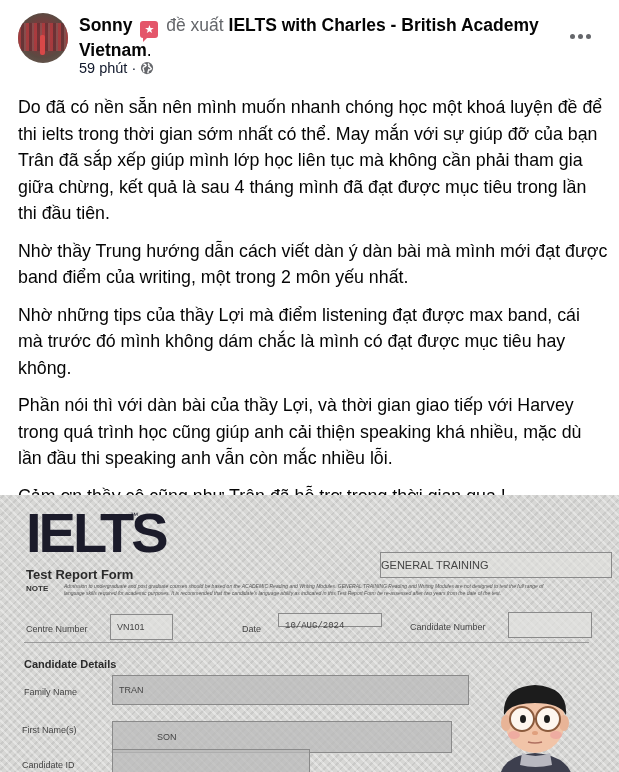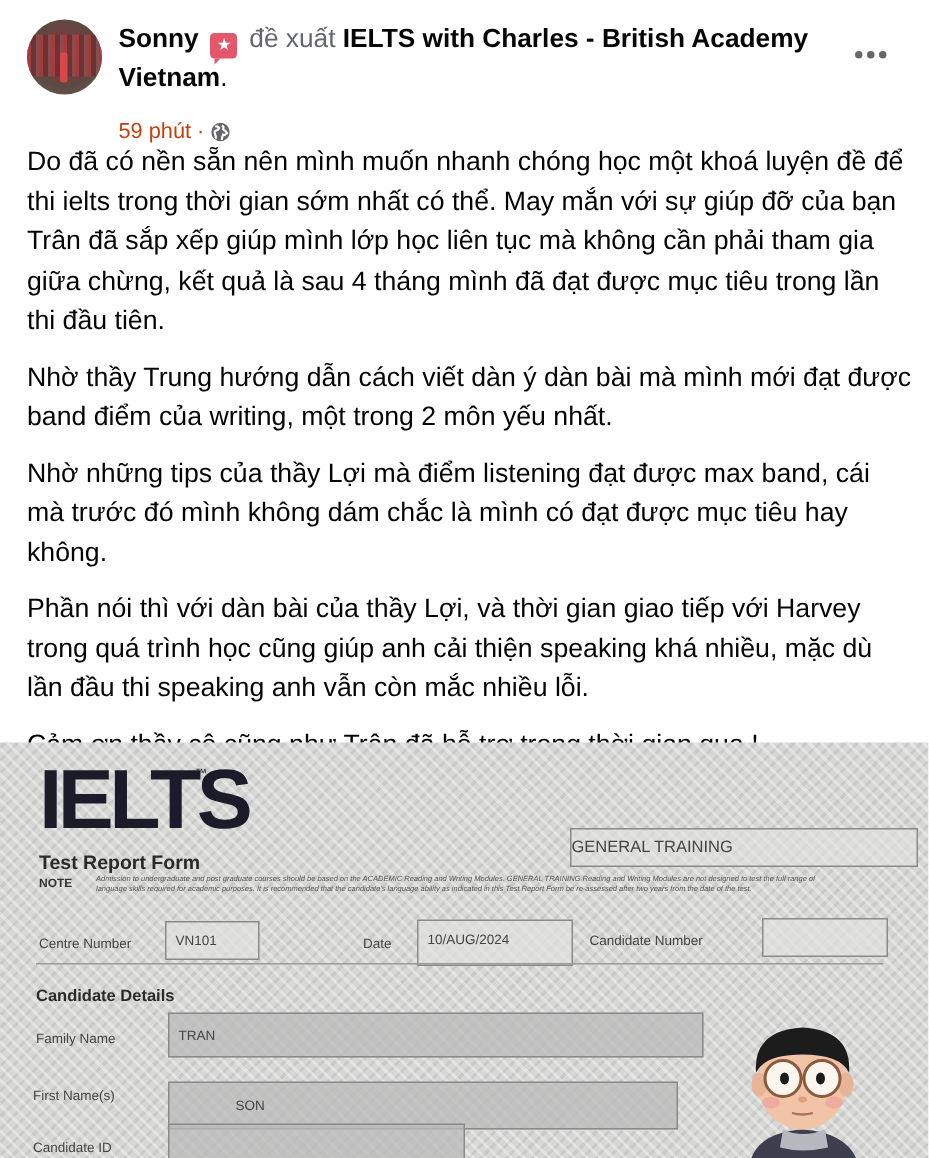--- a/index.html
+++ b/index.html
@@ -23,7 +23,7 @@
   .page-link { font-weight: bold; color: #050505; }
   .period { color: #050505; }
 
-  .meta { position: absolute; left: 79px; top: 80px; font-size: 14.5px; color: #c2410c; display: flex; align-items: center; gap: 4px; }
+  .meta { position: absolute; left: 79px; top: 60px; font-size: 14.5px; color: #0f172a; display: flex; align-items: center; gap: 4px; }
   .globe-icon { display: inline-block; width: 14px; height: 14px; }
 
   .more-button { position: absolute; left: 562px; top: 24px; width: 36px; height: 24px; display: flex; align-items: center; justify-content: center; gap: 3px; cursor: pointer; }

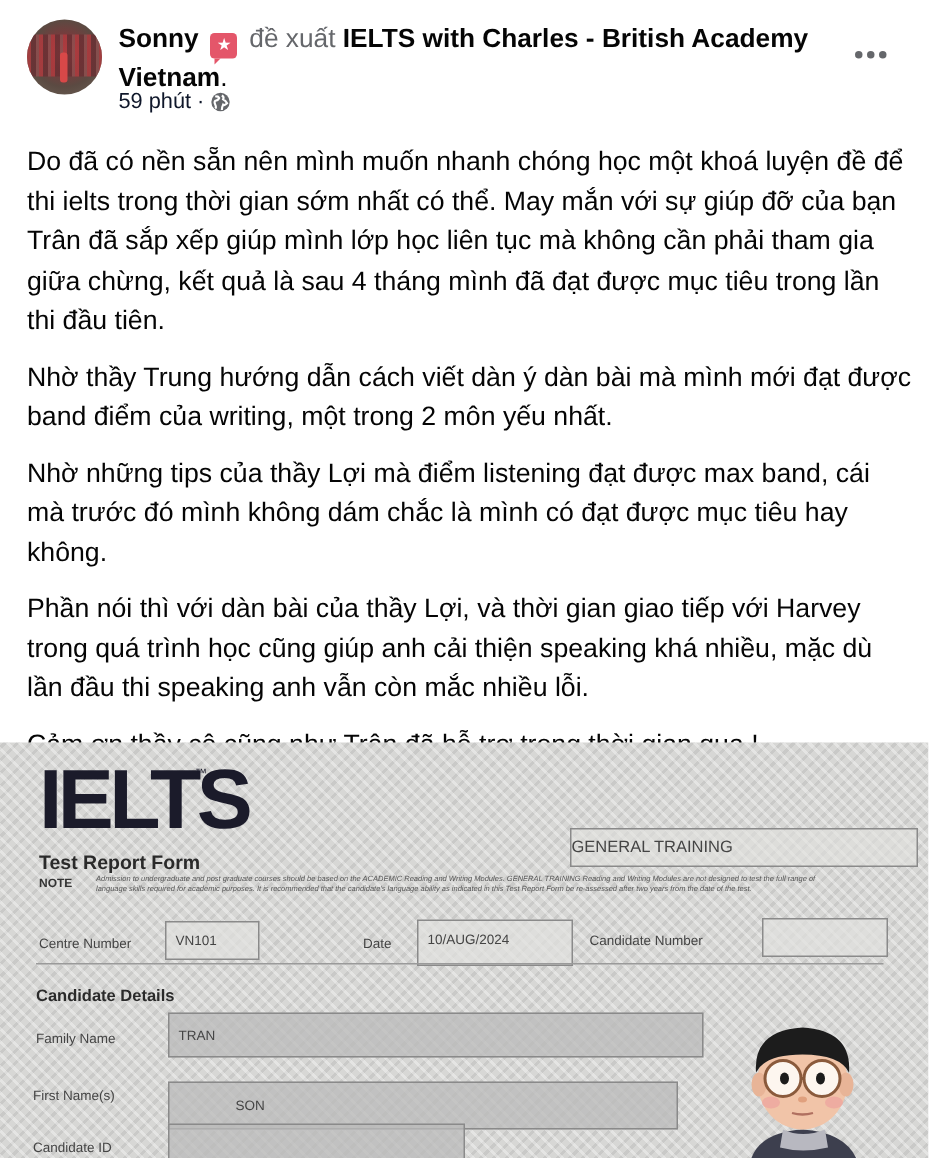--- a/index.html
+++ b/index.html
@@ -105,7 +105,7 @@
   <div class="field-box" style="left:110px;top:119px;width:63px;height:26px;line-height:24px;">VN101</div>
 
   <div class="field-label" style="left:242px;top:129px;">Date</div>
-  <div class="field-box" style="left:278px;top:118px;width:104px;height:31px;line-height:25px;">10/AUG/2024</div>
+  <div class="field-box" style="left:278px;top:118px;width:104px;height:14px;line-height:25px;font-family:Liberation Mono, monospace;">10/AUG/2024</div>
 
   <div class="field-label" style="left:393px;top:127px;">Candidate Number</div>
   <div class="field-box" style="left:508px;top:117px;width:84px;height:26px;"></div>

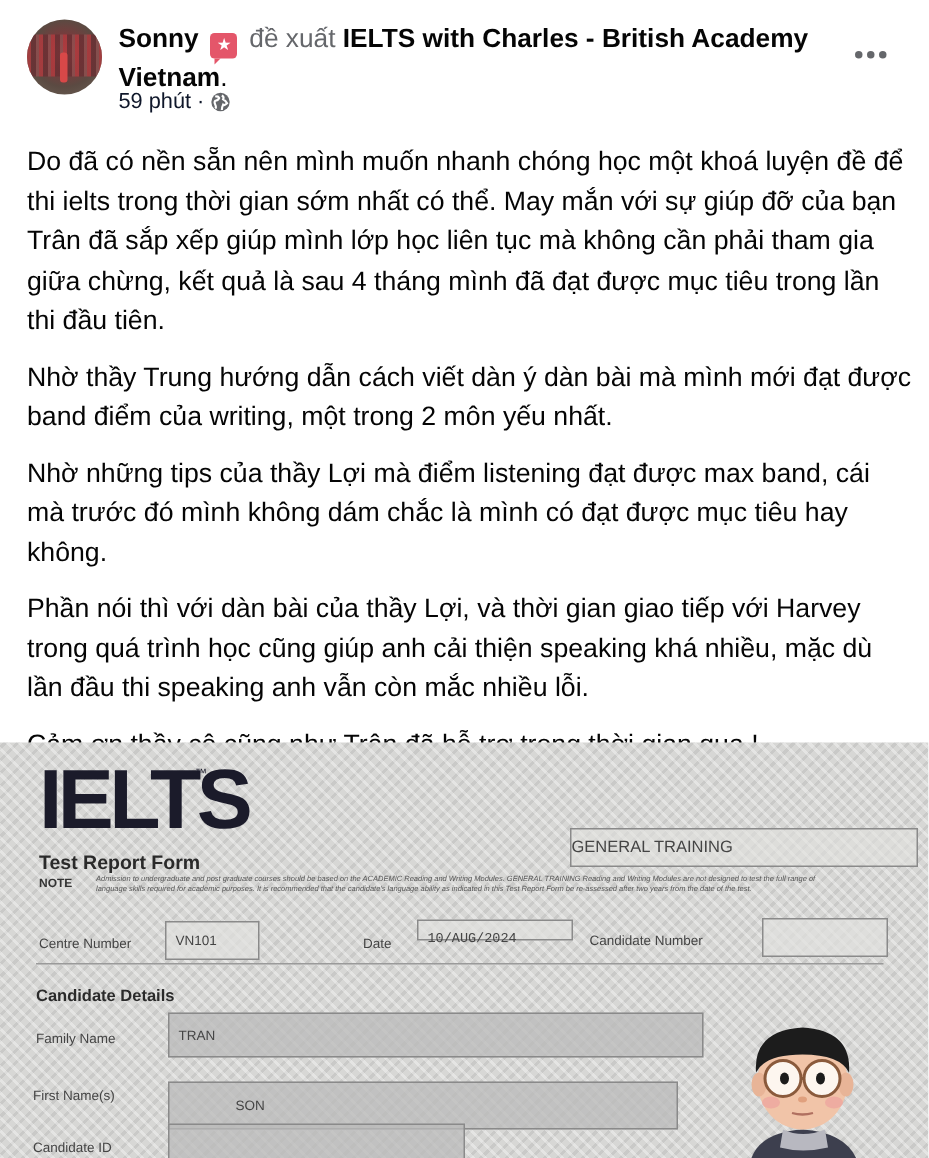--- a/index.html
+++ b/index.html
@@ -107,7 +107,7 @@
   <div class="field-label" style="left:242px;top:129px;">Date</div>
   <div class="field-box" style="left:278px;top:118px;width:104px;height:14px;line-height:25px;font-family:Liberation Mono, monospace;">10/AUG/2024</div>
 
-  <div class="field-label" style="left:393px;top:127px;">Candidate Number</div>
+  <div class="field-label" style="left:410px;top:127px;">Candidate Number</div>
   <div class="field-box" style="left:508px;top:117px;width:84px;height:26px;"></div>
 
   <div class="divider"></div>

